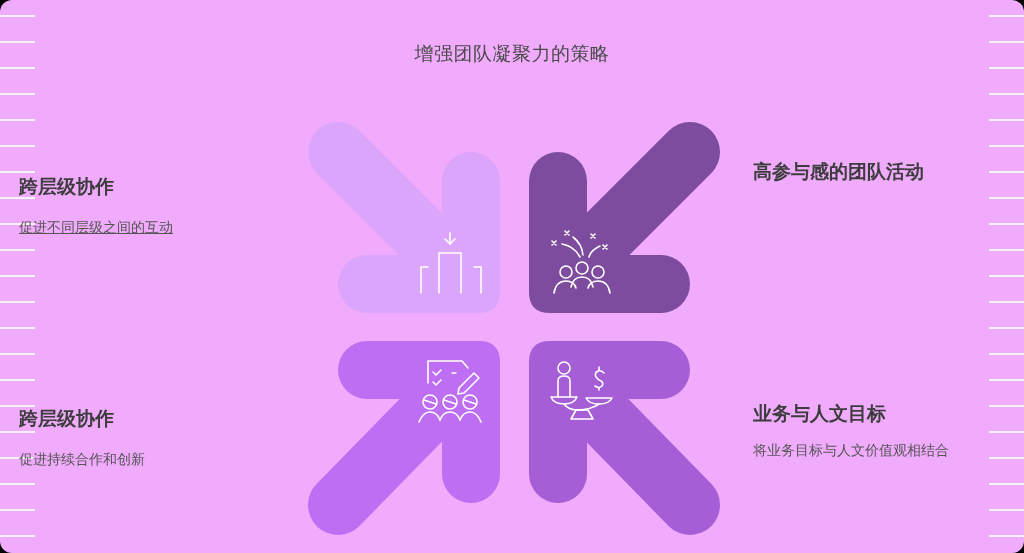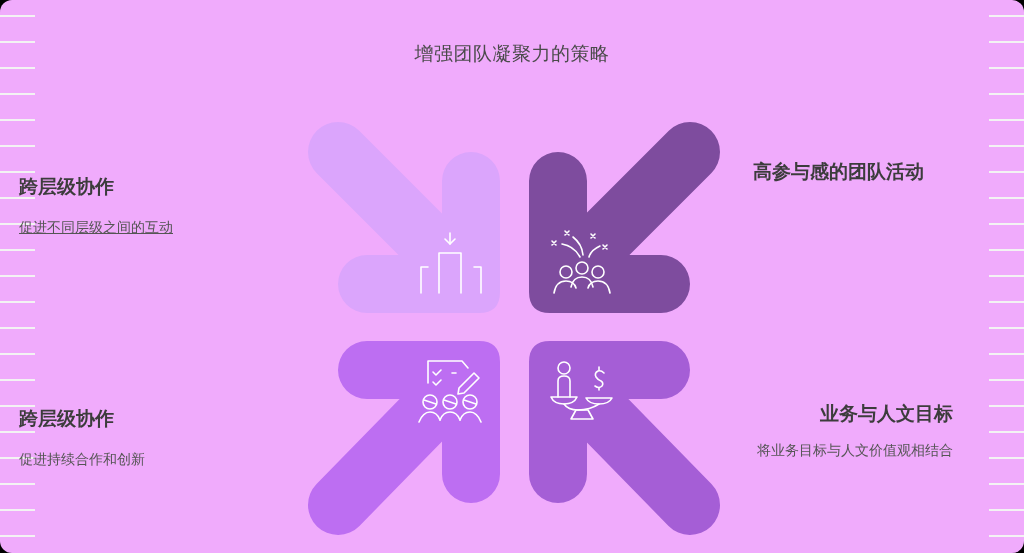--- a/index.html
+++ b/index.html
@@ -21,7 +21,7 @@
   .bl p { margin-top: 18px; }
   .tr { left: 753px; top: 158px; width: 200px; }
   .tr p { margin-top: 18px; }
-  .br { left: 753px; top: 400px; width: 200px; text-align: right; }
+  .br { left: 753px; top: 400px; width: 200px; }
   .br p { margin-top: 14px; }
 </style>
 </head>

